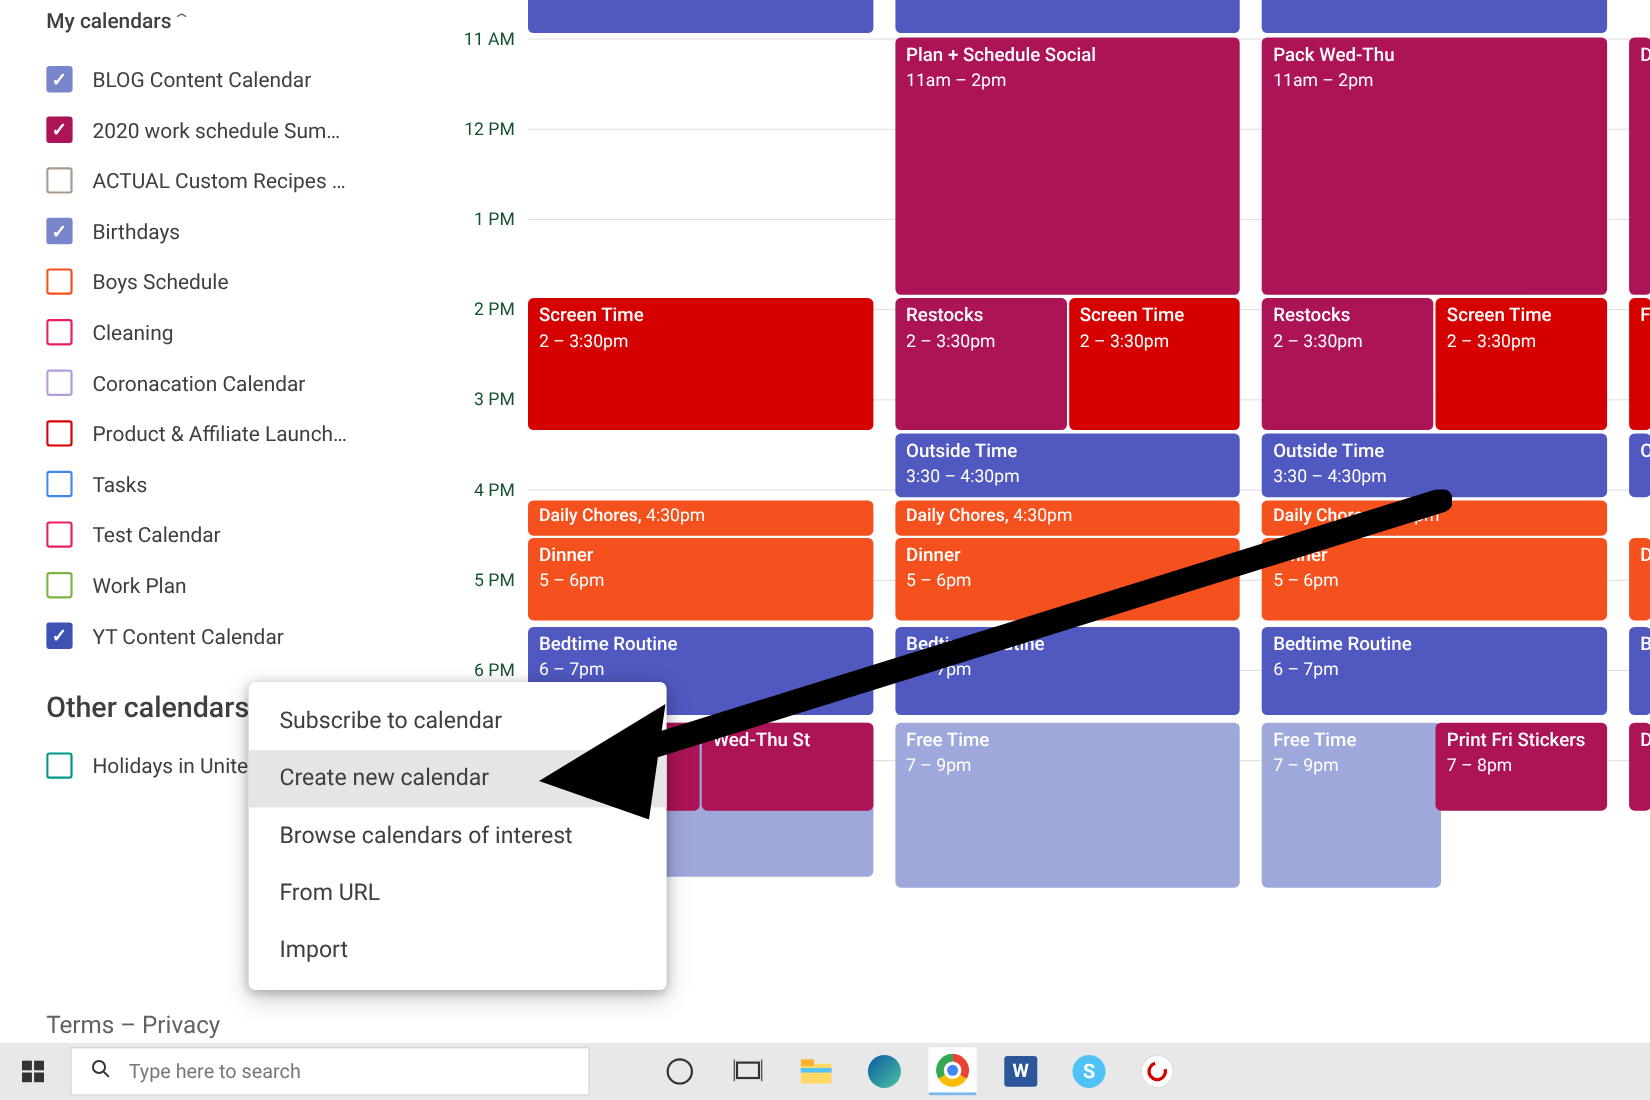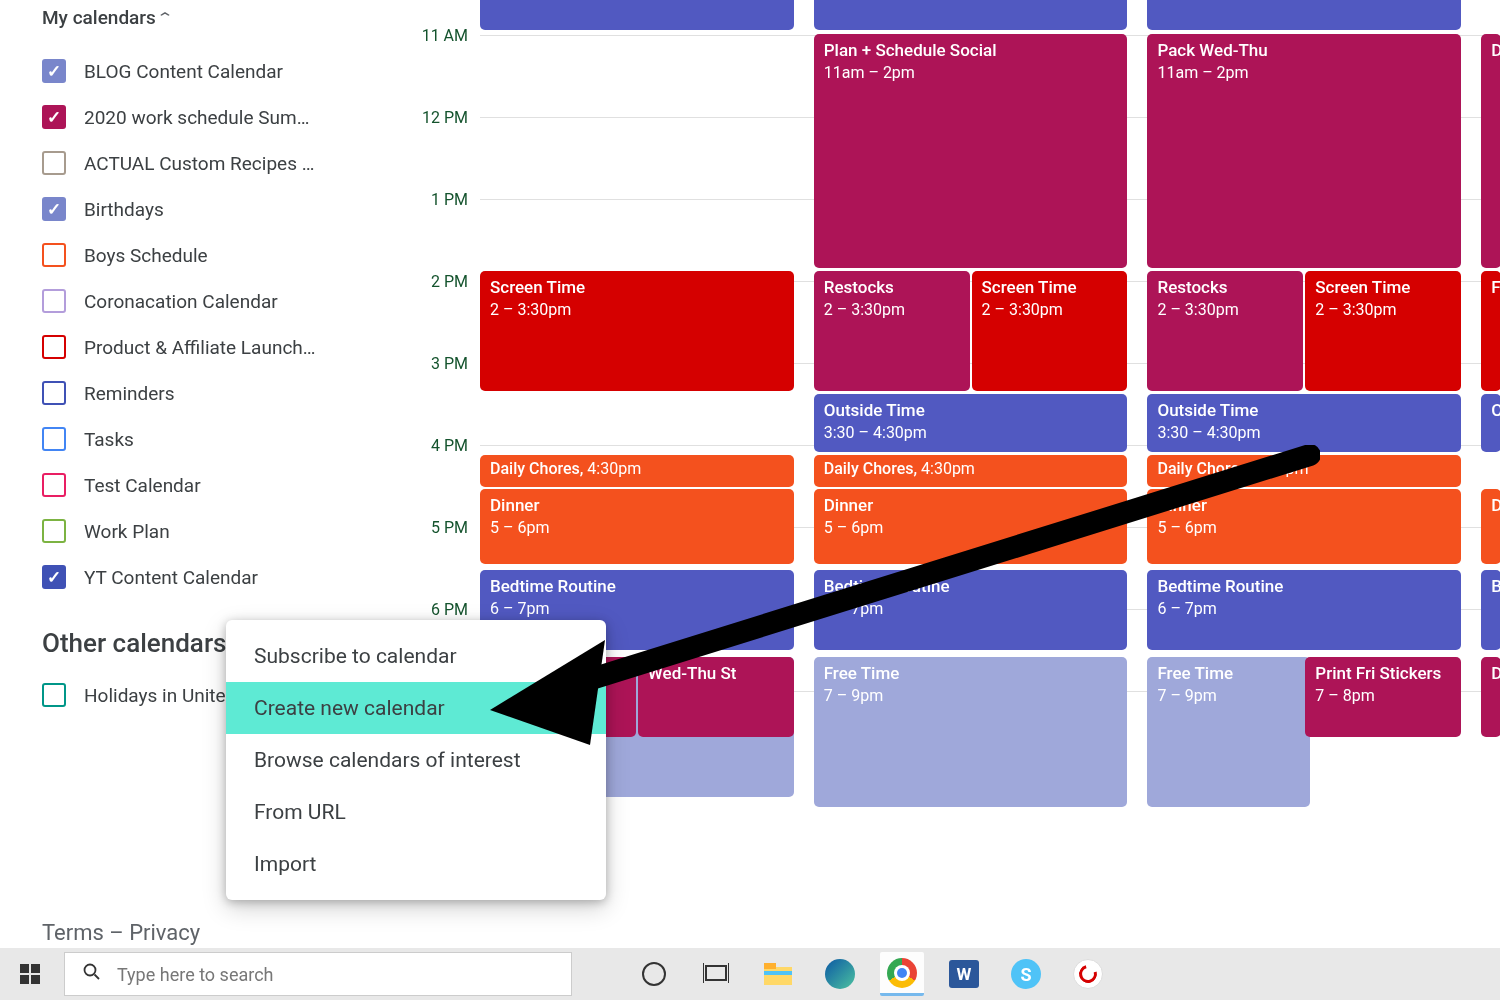--- a/index.html
+++ b/index.html
@@ -74,6 +74,10 @@
       <div class="cal-item">
         <div class="checkbox unchecked" style="border-color: rgb(244, 81, 30);"></div>
         <span class="label">Boys Schedule</span>
+      </div>
+      <div class="cal-item">
+        <div class="checkbox unchecked" style="border-color: rgb(233, 30, 99);"></div>
+        <span class="label">Cleaning</span>
       </div>
       <div class="cal-item">
         <div class="checkbox unchecked" style="border-color: rgb(179, 157, 219);"></div>

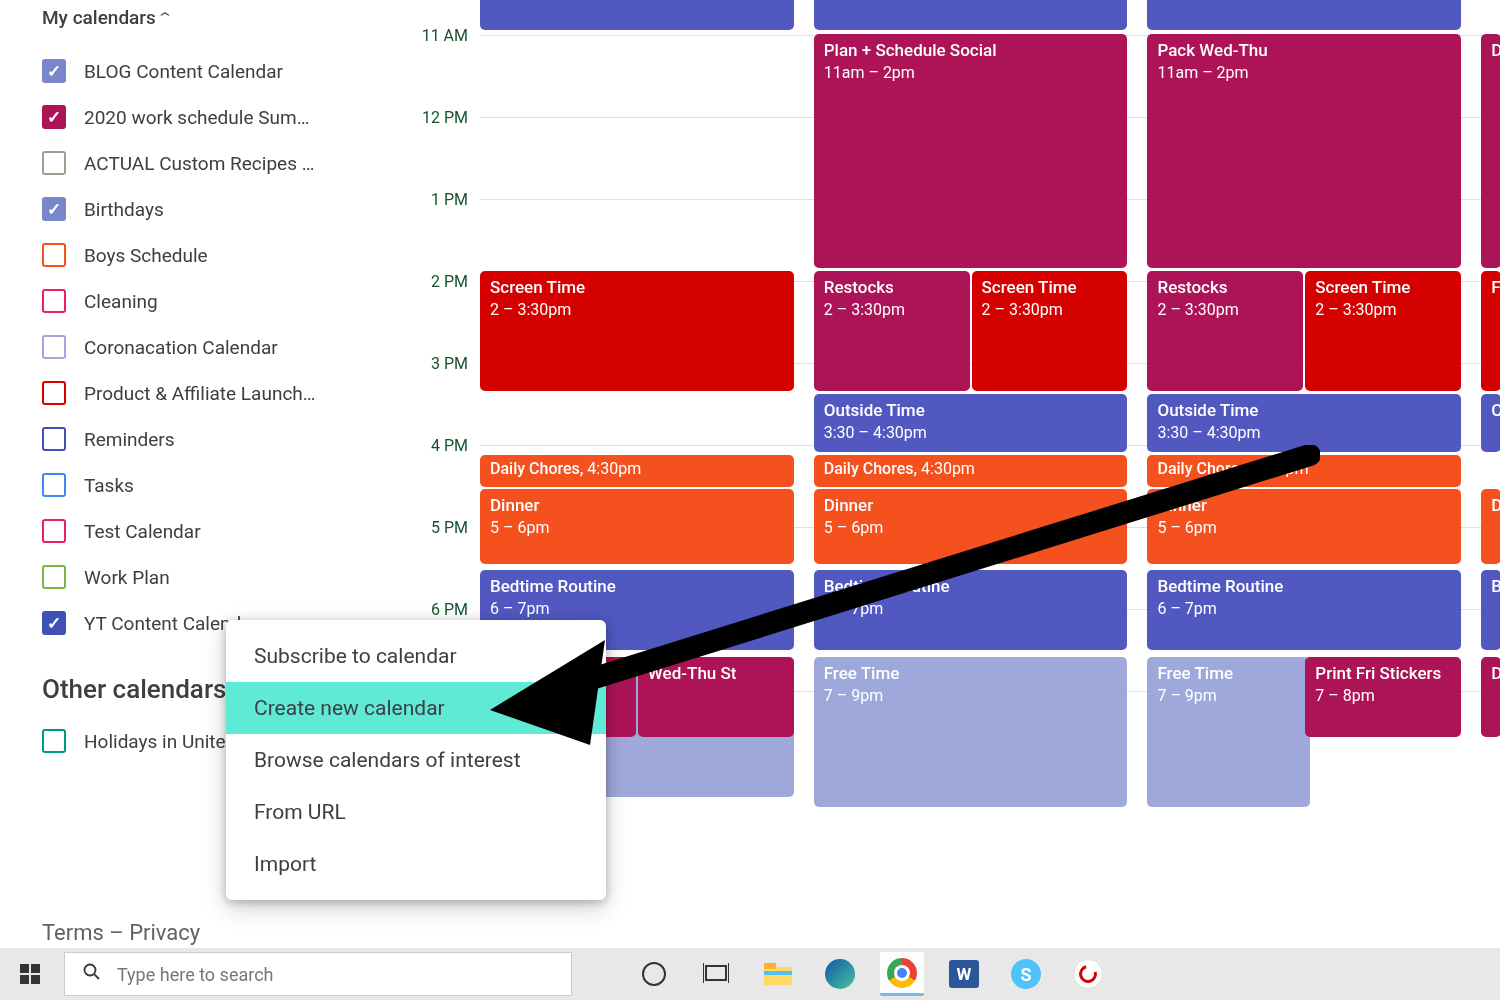--- a/index.html
+++ b/index.html
@@ -86,10 +86,6 @@
       <div class="cal-item">
         <div class="checkbox unchecked" style="border-color: rgb(213, 0, 0);"></div>
         <span class="label">Product &amp; Affiliate Launch…</span>
-      </div>
-      <div class="cal-item">
-        <div class="checkbox unchecked" style="border-color: rgb(63, 81, 181);"></div>
-        <span class="label">Reminders</span>
       </div>
       <div class="cal-item">
         <div class="checkbox unchecked" style="border-color: rgb(66, 133, 244);"></div>

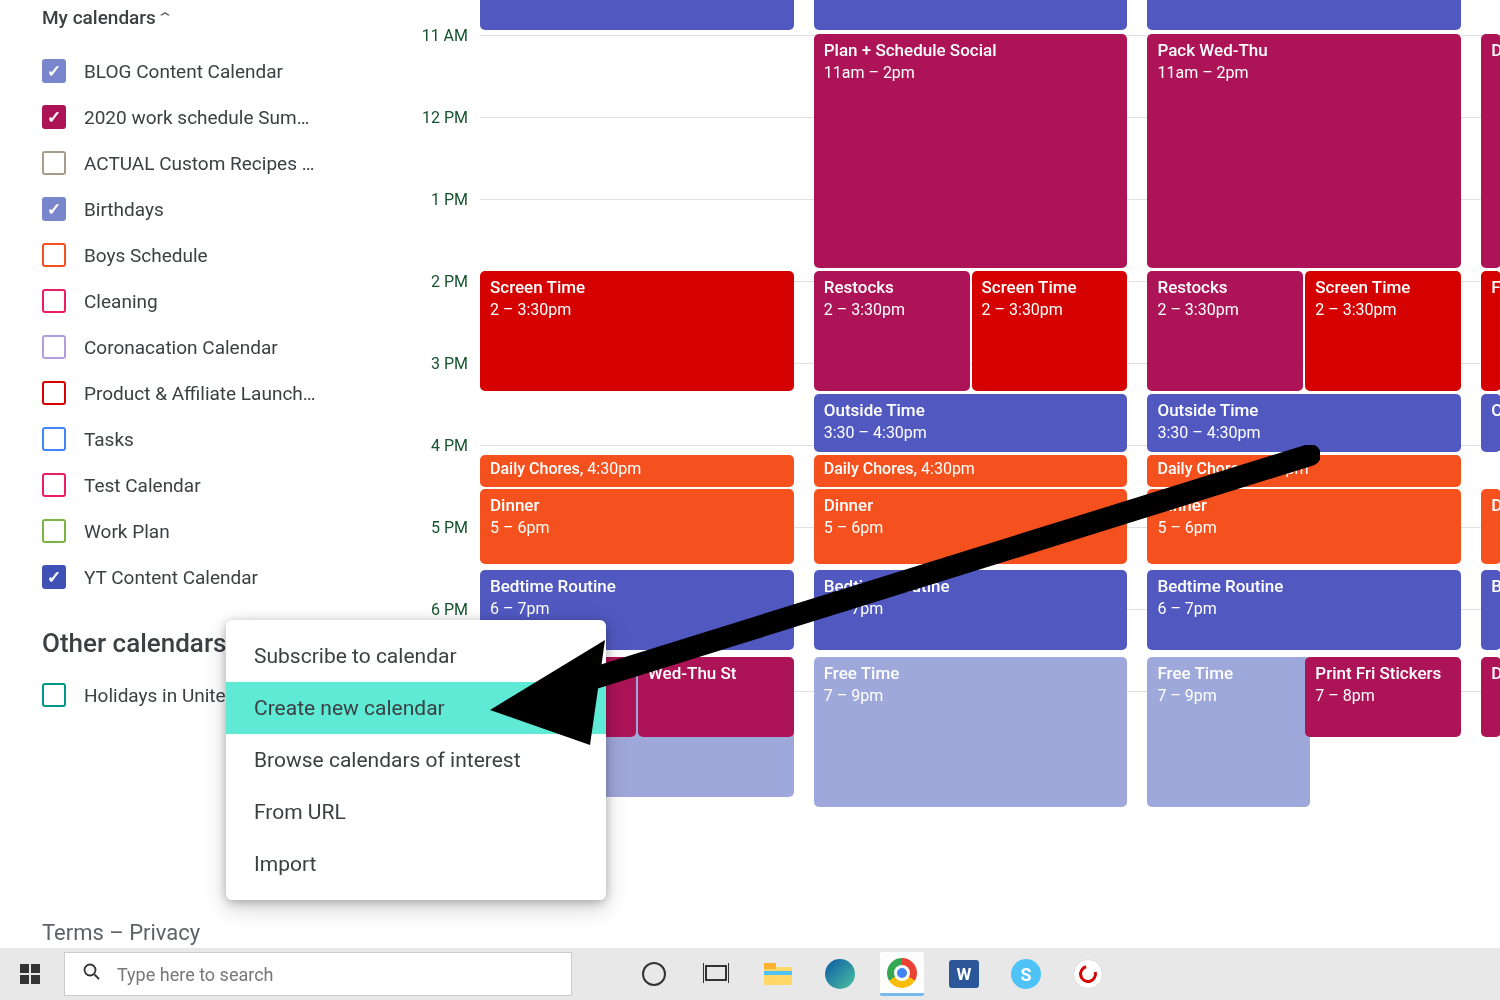--- a/index.html
+++ b/index.html
@@ -31,7 +31,7 @@
 
 .popup { position: absolute; left: 226px; top: 620px; width: 380px; background: #fff; border-radius: 6px; box-shadow: 0 2px 10px rgba(0,0,0,0.25), 0 8px 24px rgba(0,0,0,0.18); padding: 10px 0; z-index: 50; }
 .popup-item { padding: 14px 28px; font-size: 21px; color: #3c4043; cursor: pointer; }
-.popup-item:hover, .popup-item.hov { background: #5eead4; }
+.popup-item:hover, .popup-item.hov { background: #e5e5e5; }
 
 .arrow { position: absolute; left: 490px; top: 445px; width: 830px; height: 300px; z-index: 60; pointer-events: none; }
 

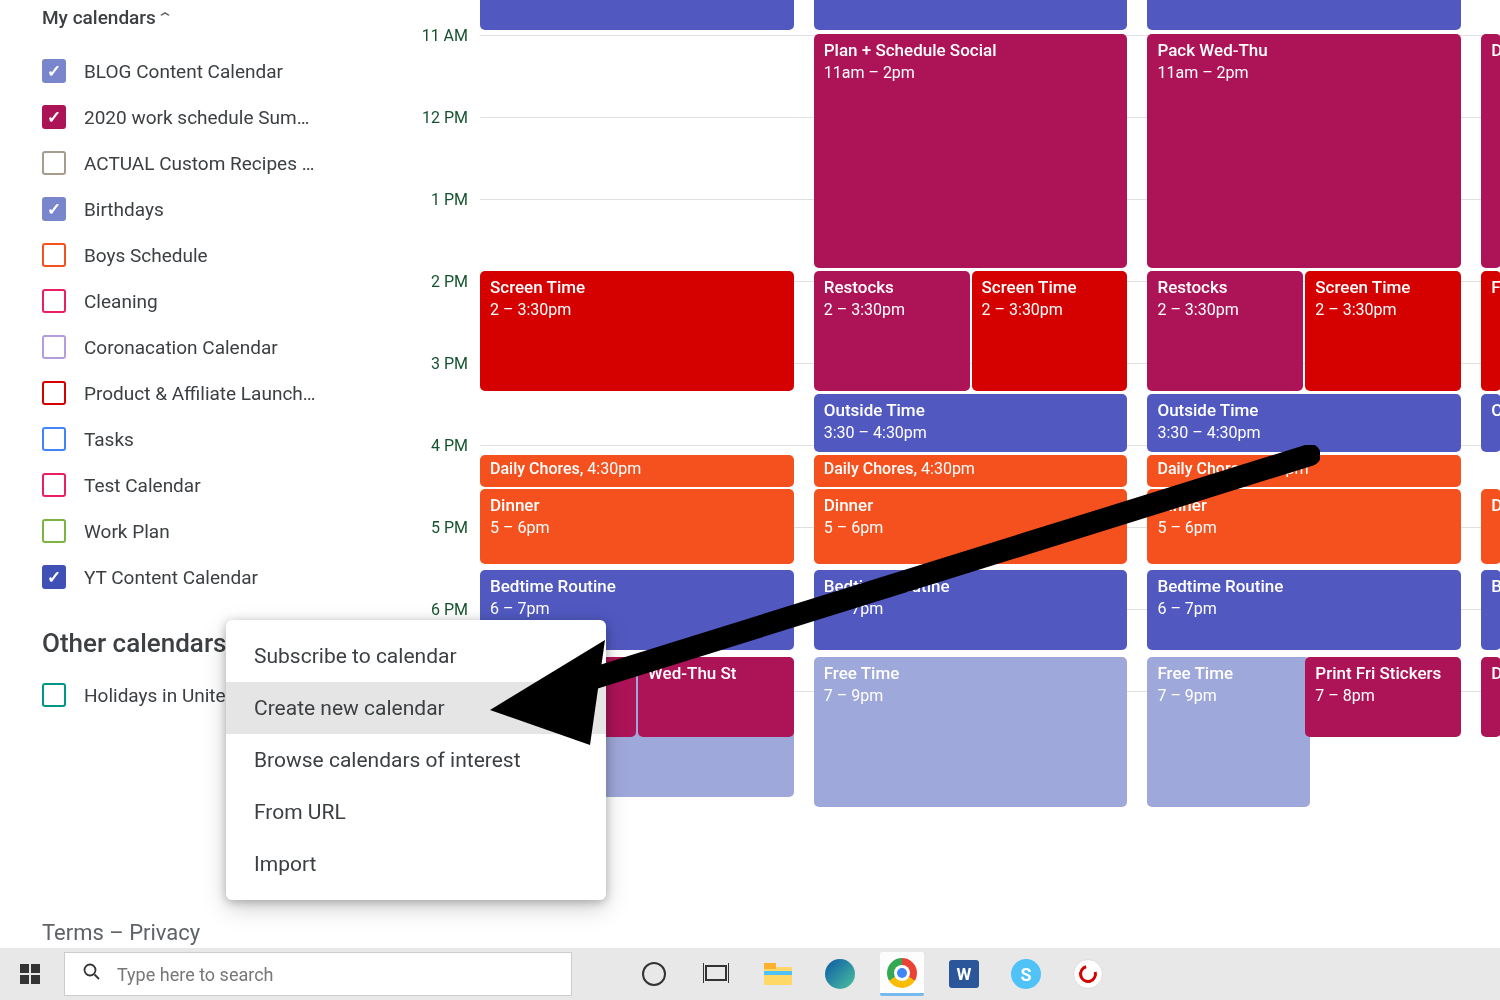--- a/index.html
+++ b/index.html
@@ -37,7 +37,7 @@
 
 .taskbar { position: absolute; left: 0; right: 0; bottom: 0; height: 52px; background: #e8e8e8; display: flex; align-items: center; z-index: 40; }
 .start-btn { width: 60px; height: 52px; display: flex; align-items: center; justify-content: center; font-size: 20px; cursor: pointer; }
-.search-bar { width: 508px; height: 44px; background: #fff; border: 1px solid #ccc; display: flex; align-items: center; padding: 0 18px; gap: 16px; margin-left: 4px; }
+.search-bar { width: 472px; height: 44px; background: #fff; border: 1px solid #ccc; display: flex; align-items: center; padding: 0 18px; gap: 16px; margin-left: 4px; }
 .search-bar .mag { font-size: 19px; color: #333; }
 .search-bar .ph { font-size: 18px; color: #777; }
 .task-icons { display: flex; align-items: center; gap: 18px; margin-left: 60px; }

